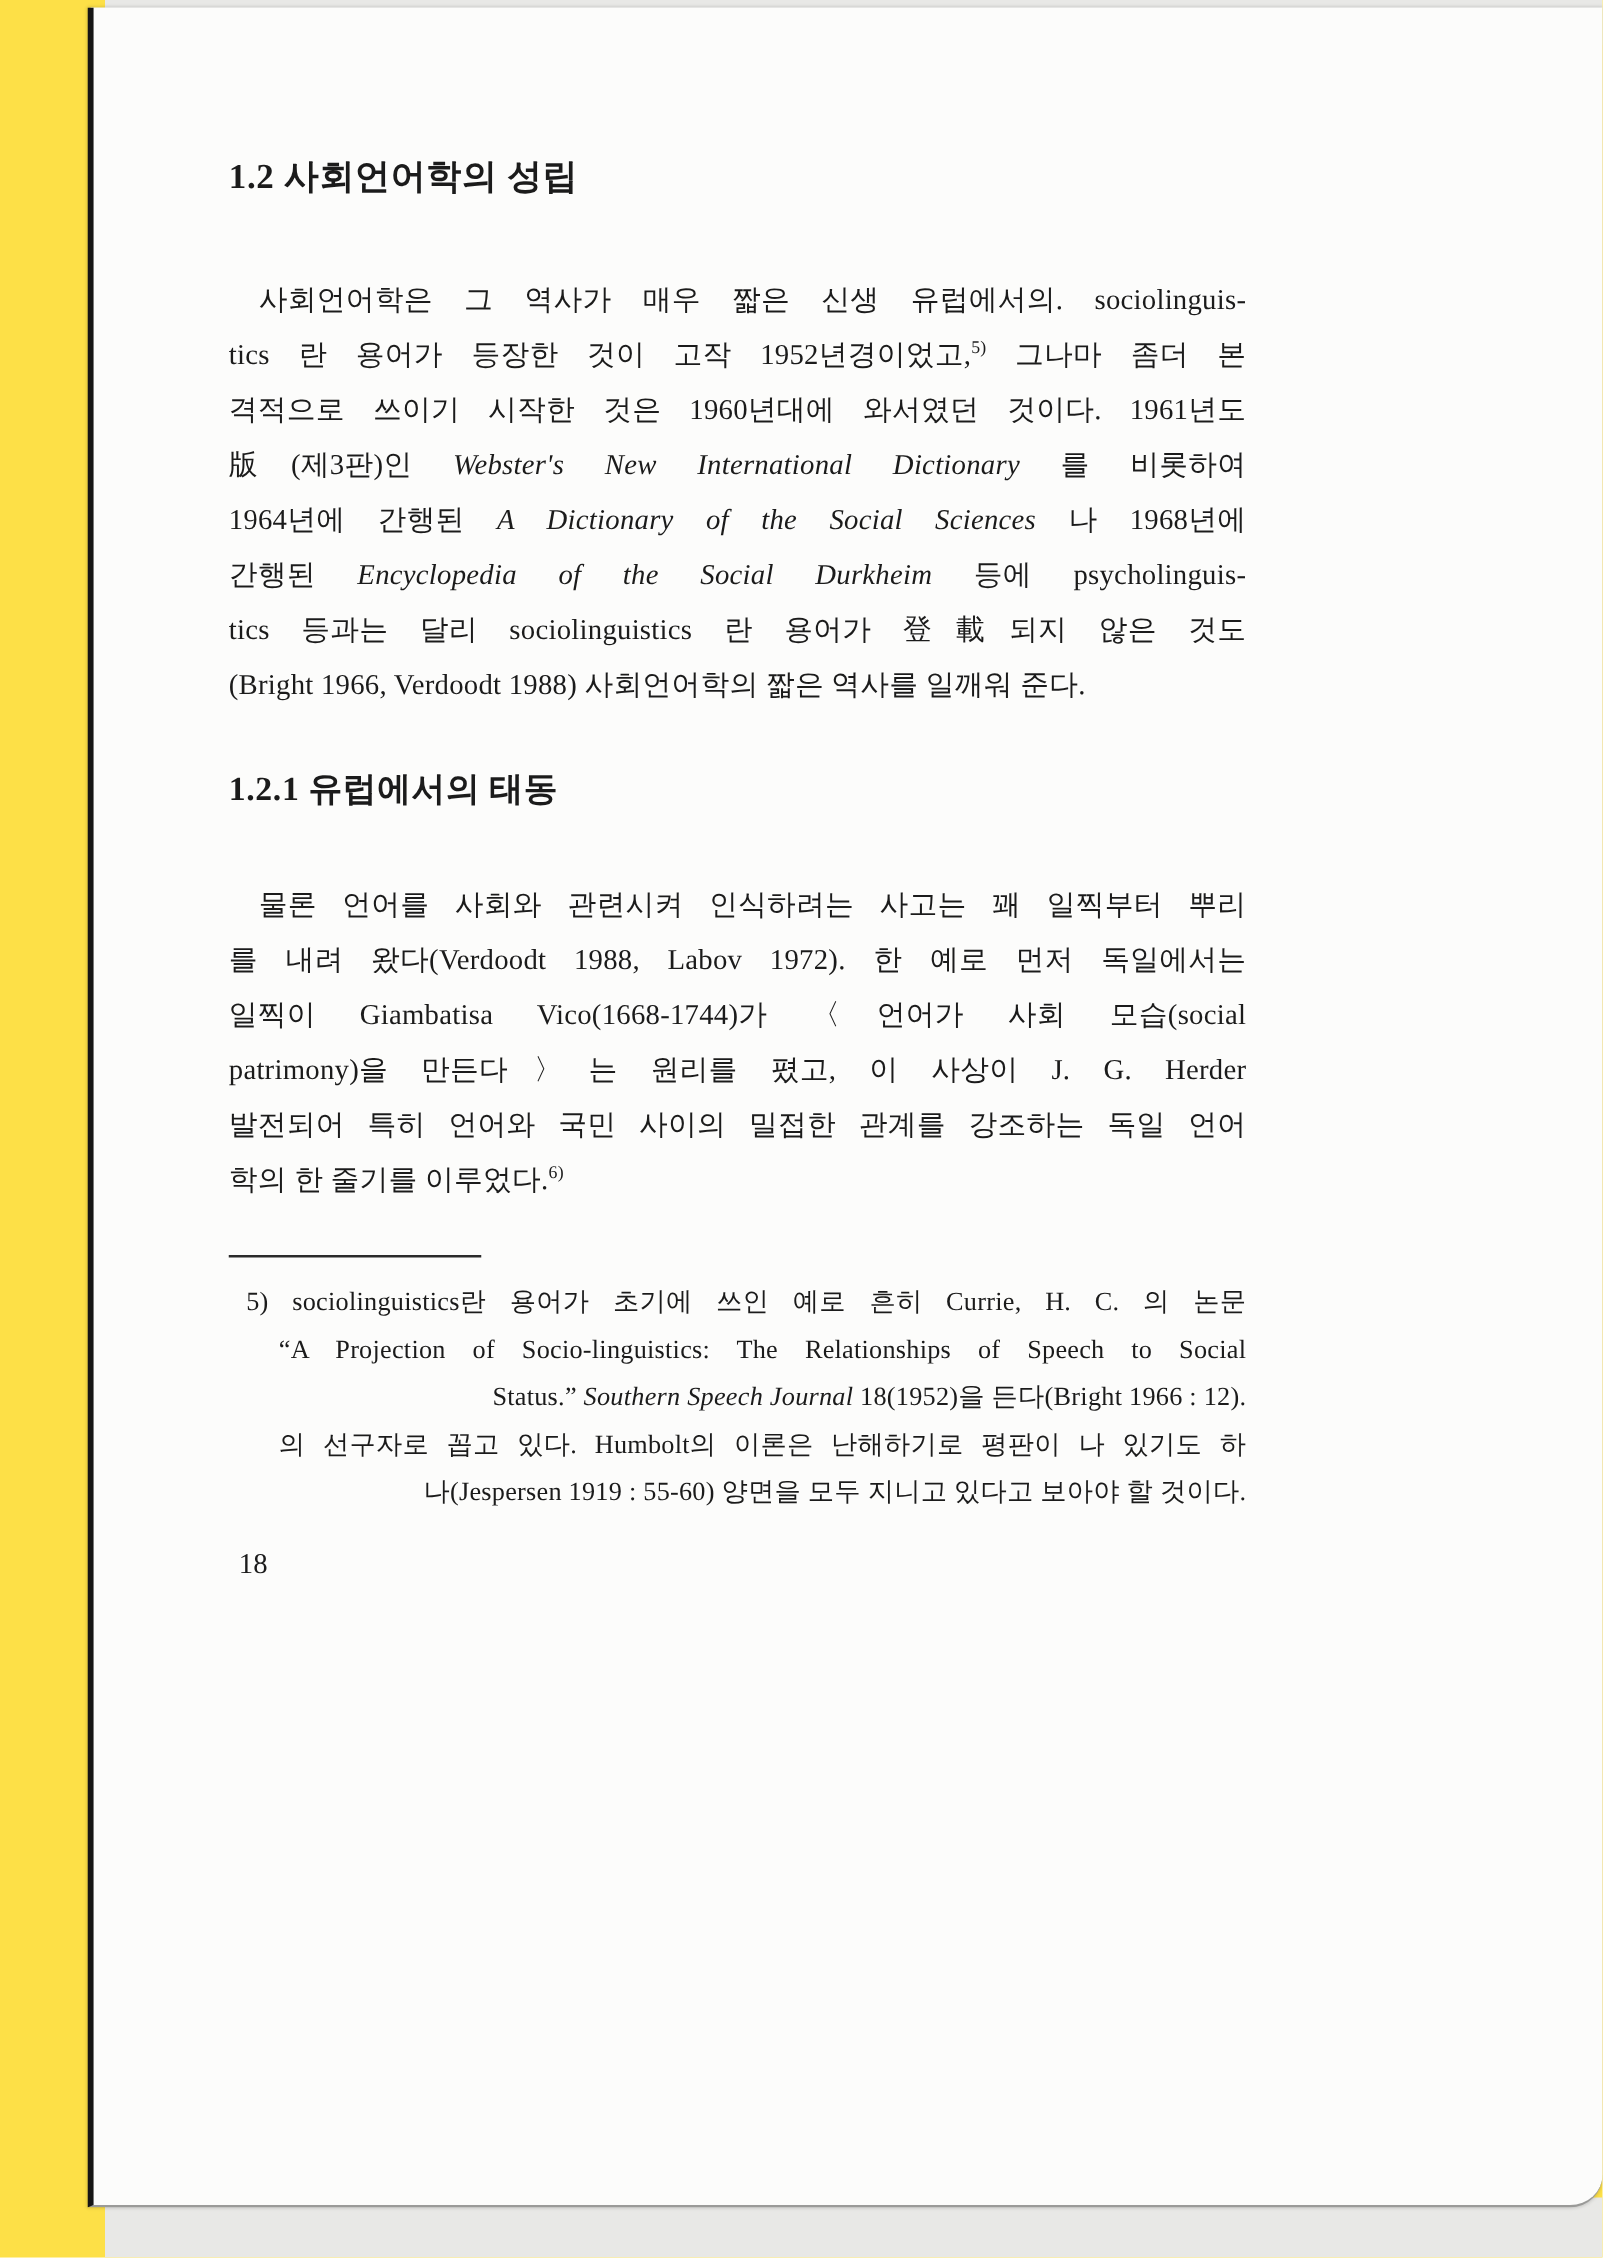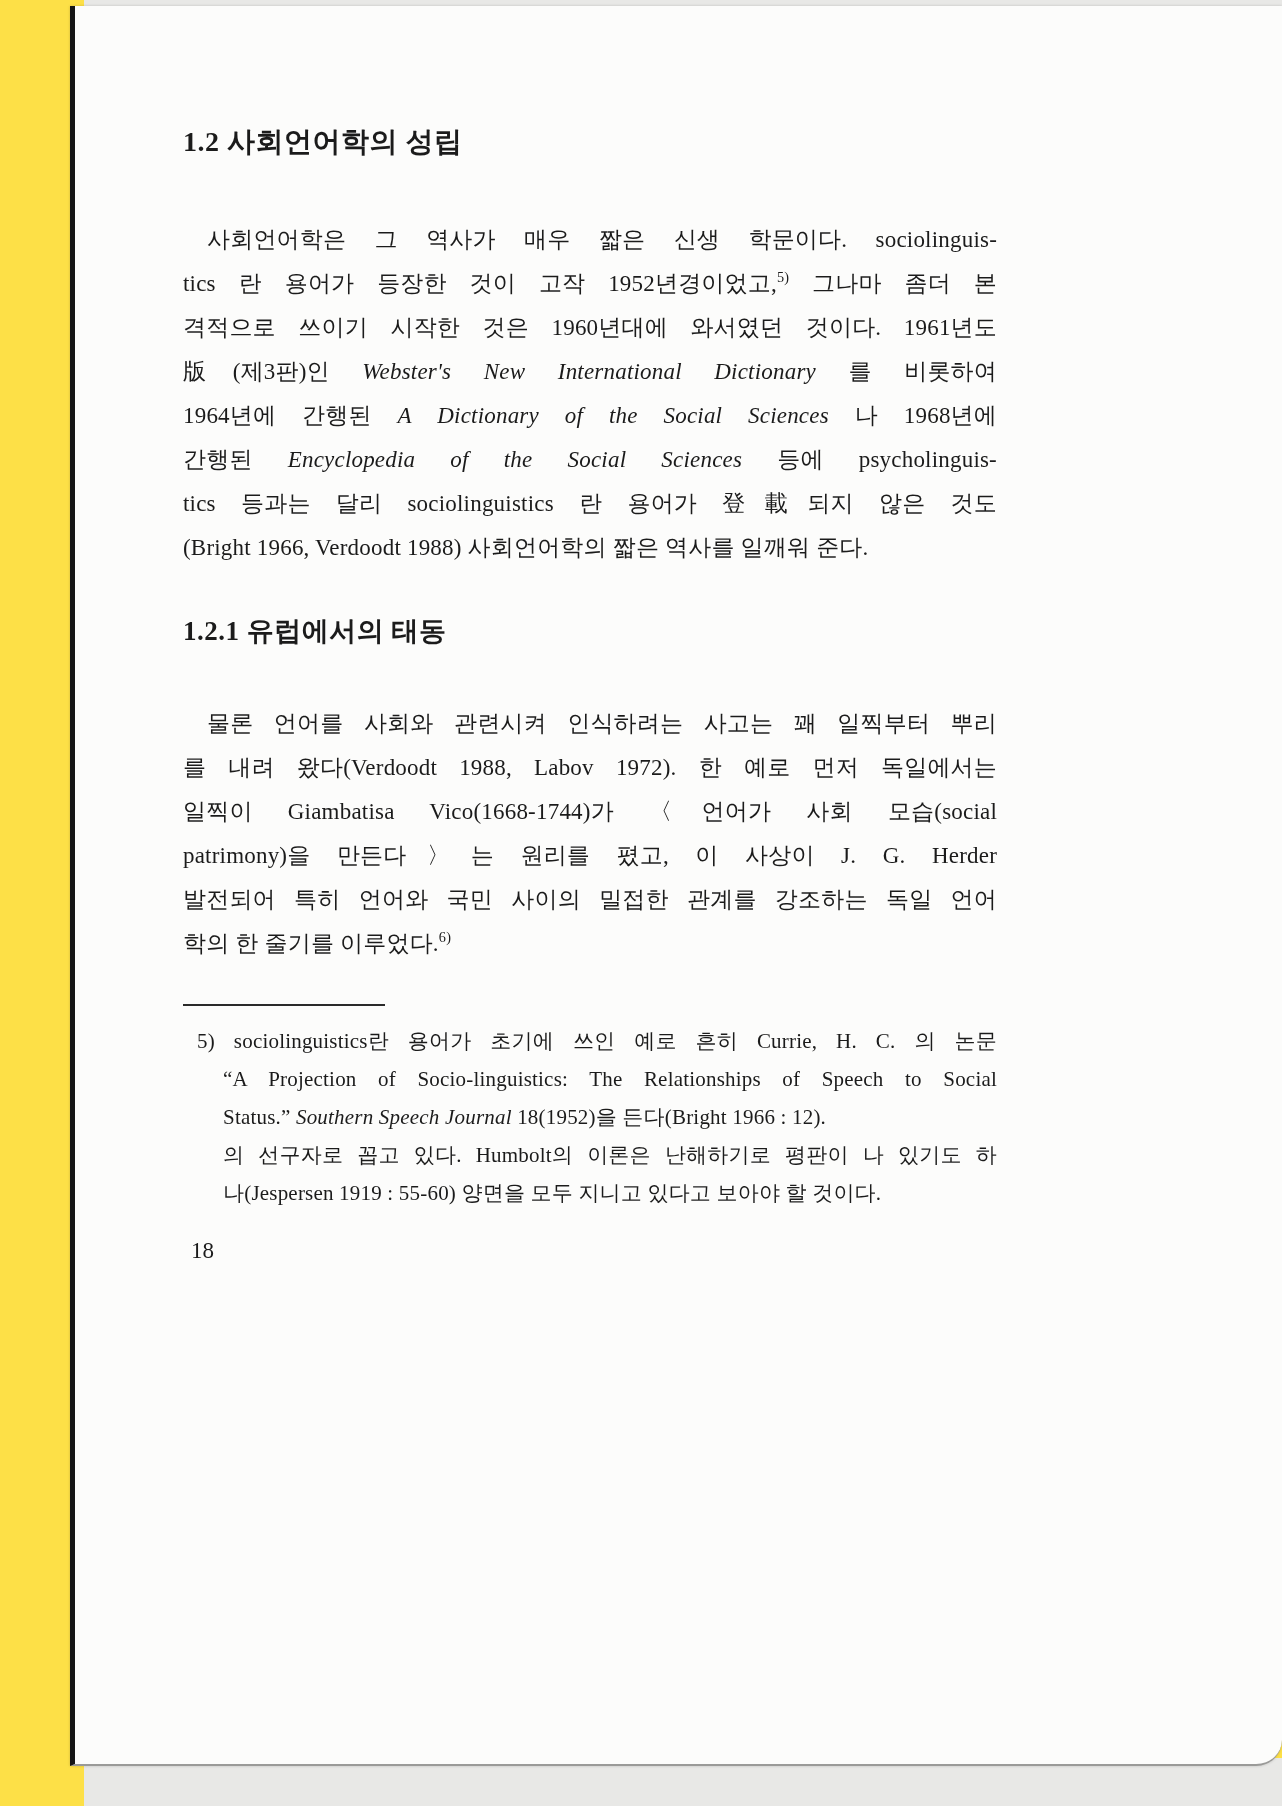--- a/index.html
+++ b/index.html
@@ -78,7 +78,7 @@
       <h1 class="heading">1.2 사회언어학의 성립</h1>
 
       <div class="para">
-          <div class="tline just ind"><span>사회언어학은 그 역사가 매우 짧은 신생 학문이다. sociolinguis-</span></div>
+          <div class="tline just ind"><span>사회언어학은 그 역사가 매우 짧은 신생 유럽에서의. sociolinguis-</span></div>
           <div class="tline just"><span>tics 란 용어가 등장한 것이 고작 1952년경이었고,</span><sup>5)</sup><span> 그나마 좀더 본</span></div>
           <div class="tline just"><span>격적으로 쓰이기 시작한 것은 1960년대에 와서였던 것이다. 1961년도</span></div>
           <div class="tline just"><span>版(제3판)인 </span><span class="it">Webster's New International Dictionary</span><span> 를 비롯하여</span></div>

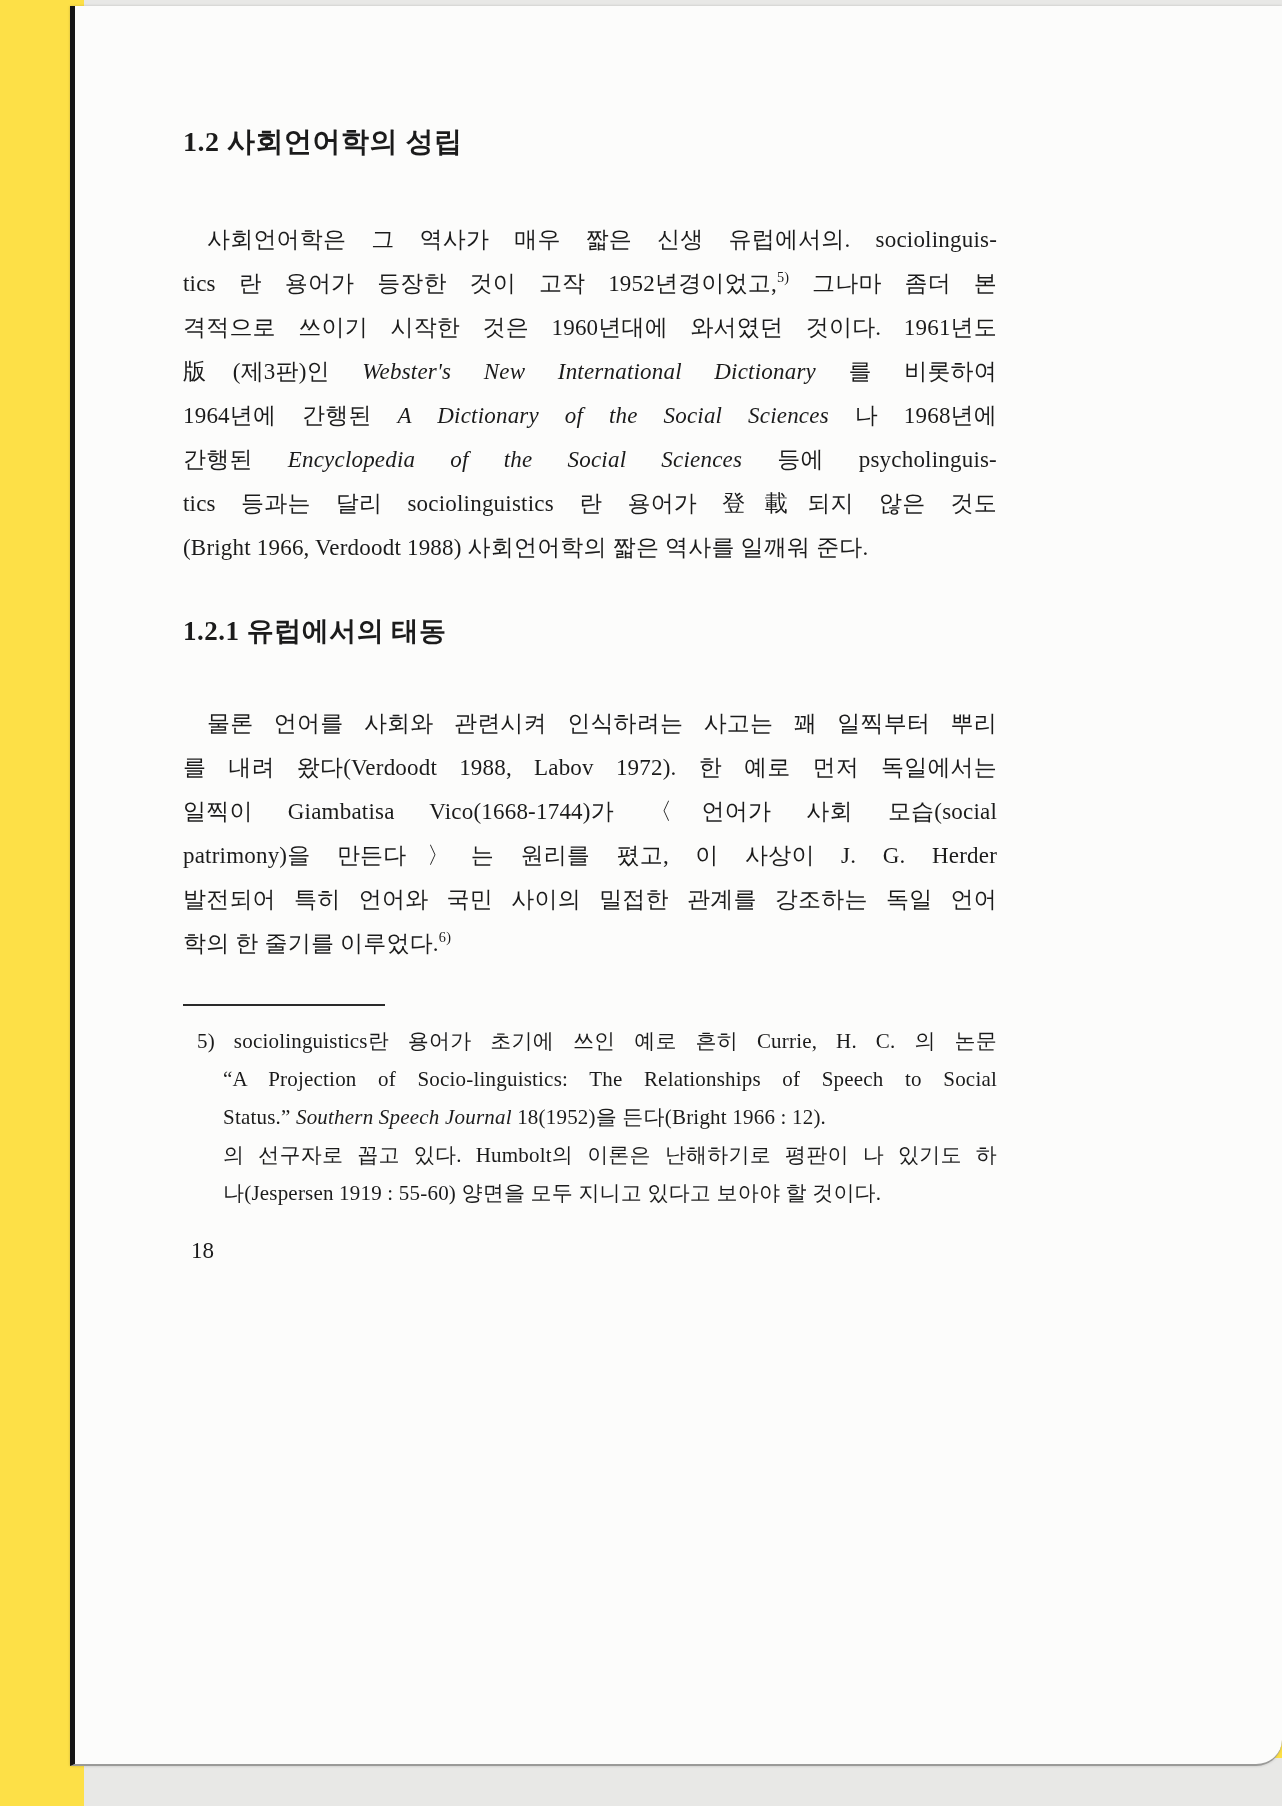--- a/index.html
+++ b/index.html
@@ -83,7 +83,7 @@
           <div class="tline just"><span>격적으로 쓰이기 시작한 것은 1960년대에 와서였던 것이다. 1961년도</span></div>
           <div class="tline just"><span>版(제3판)인 </span><span class="it">Webster's New International Dictionary</span><span> 를 비롯하여</span></div>
           <div class="tline just"><span>1964년에 간행된 </span><span class="it">A Dictionary of the Social Sciences</span><span> 나 1968년에</span></div>
-          <div class="tline just"><span>간행된 </span><span class="it">Encyclopedia of the Social Sciences</span><span> 등에 psycholinguis-</span></div>
+          <div class="tline just"><span>간행된 </span><span class="it">Encyclopedia of the Social Durkheim</span><span> 등에 psycholinguis-</span></div>
           <div class="tline just"><span>tics 등과는 달리 sociolinguistics 란 용어가 登載되지 않은 것도</span></div>
           <div class="tline"><span>(Bright 1966, Verdoodt 1988) 사회언어학의 짧은 역사를 일깨워 준다.</span></div>
         </div>

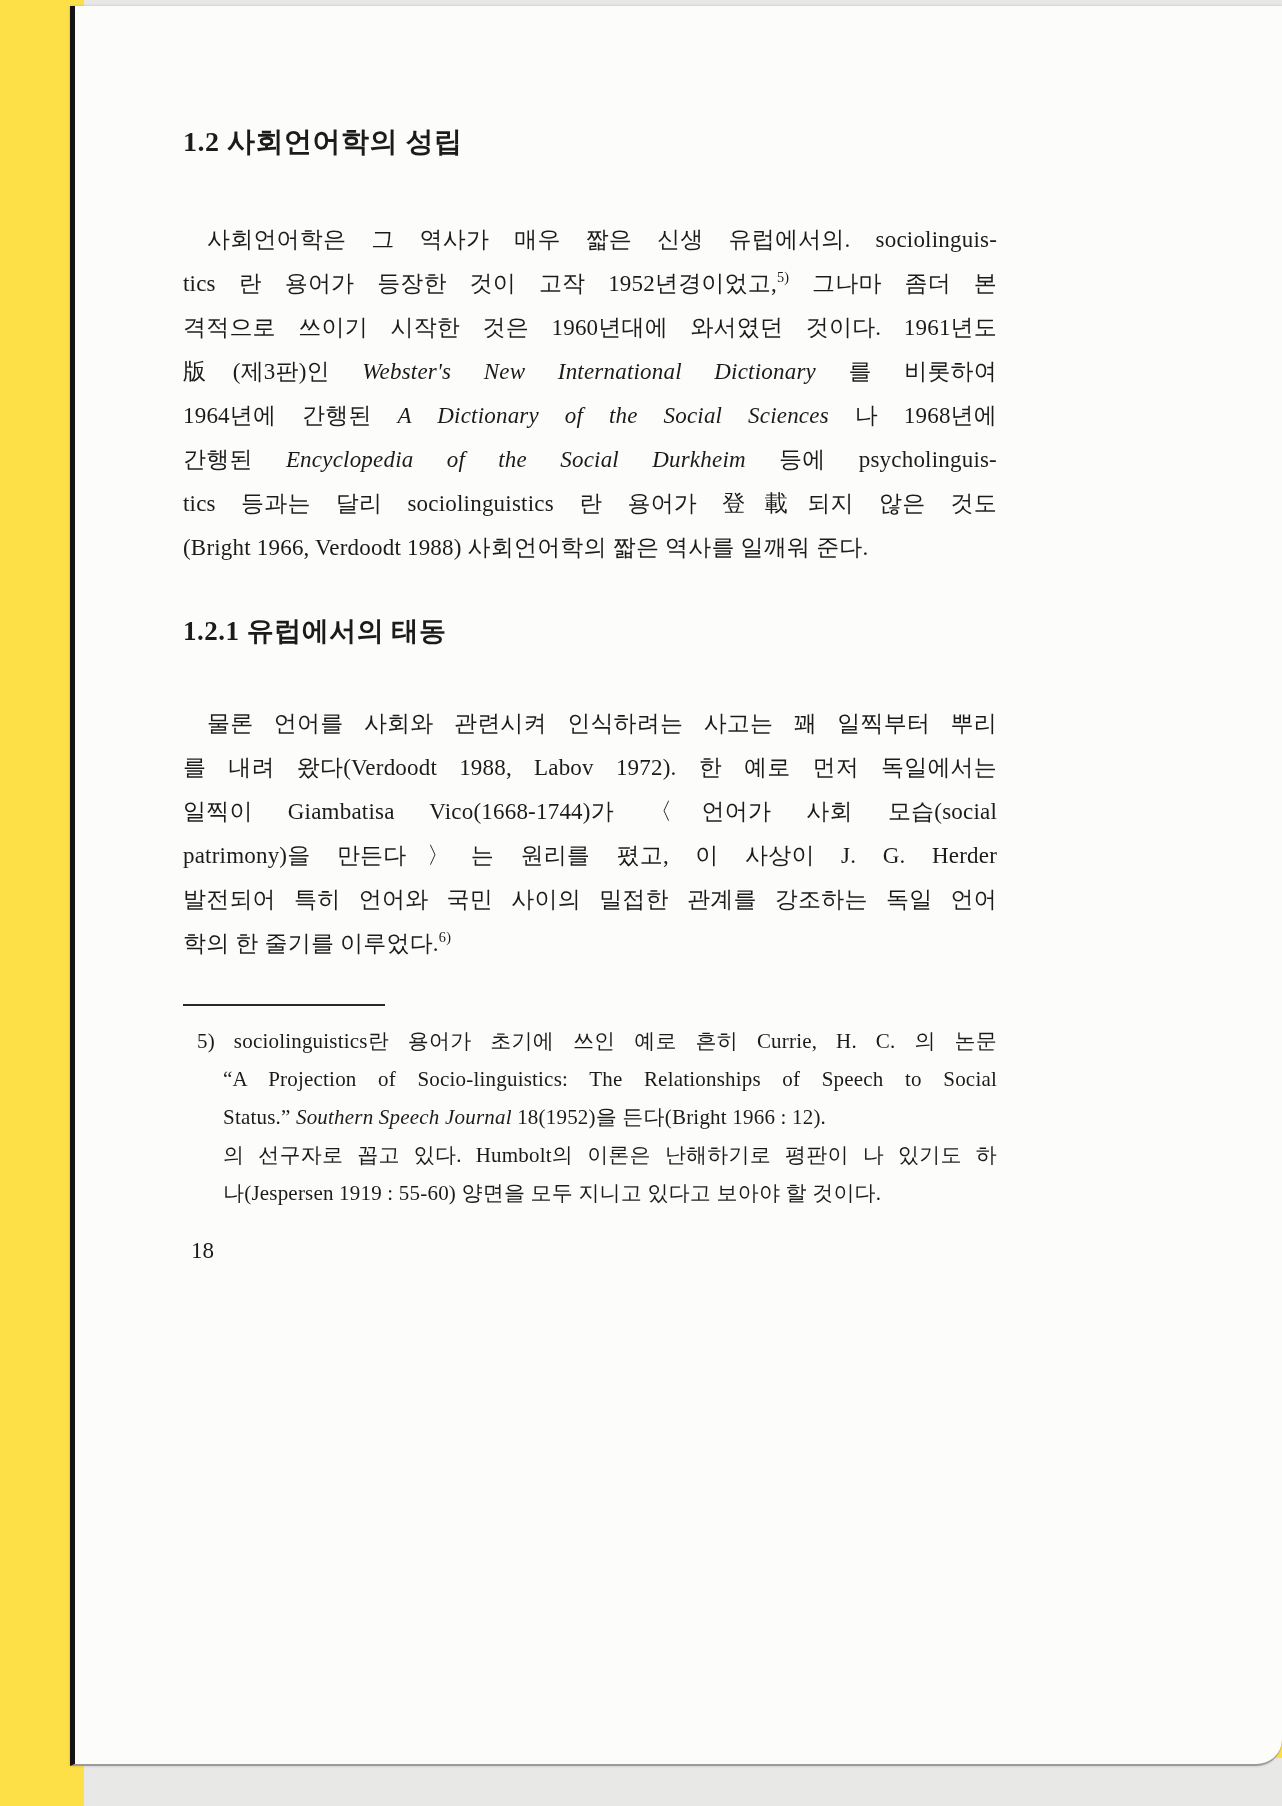--- a/index.html
+++ b/index.html
@@ -57,7 +57,7 @@
     margin: 38px 0 16px 0;
   }
   .footnote { font-size: 21px; margin-left: 14px; width: 800px; }
-  .footnote .tline { line-height: 38px; height: 38px; }
+  .footnote .tline { line-height: 38px; height: 38px; text-align: right; }
   .footnote .tline.hang { padding-left: 26px; }
 
   .pagenum {

